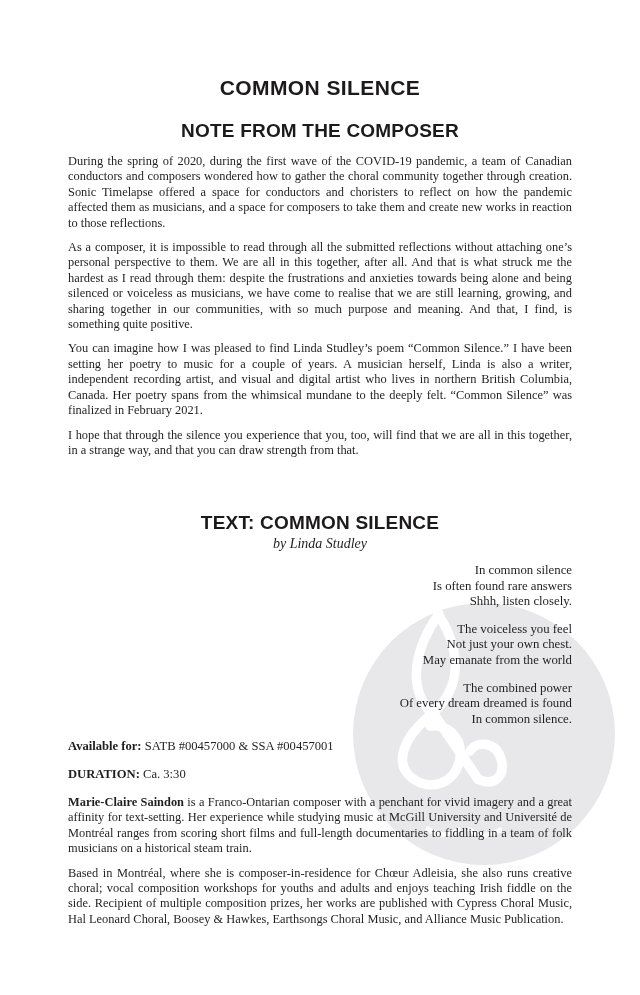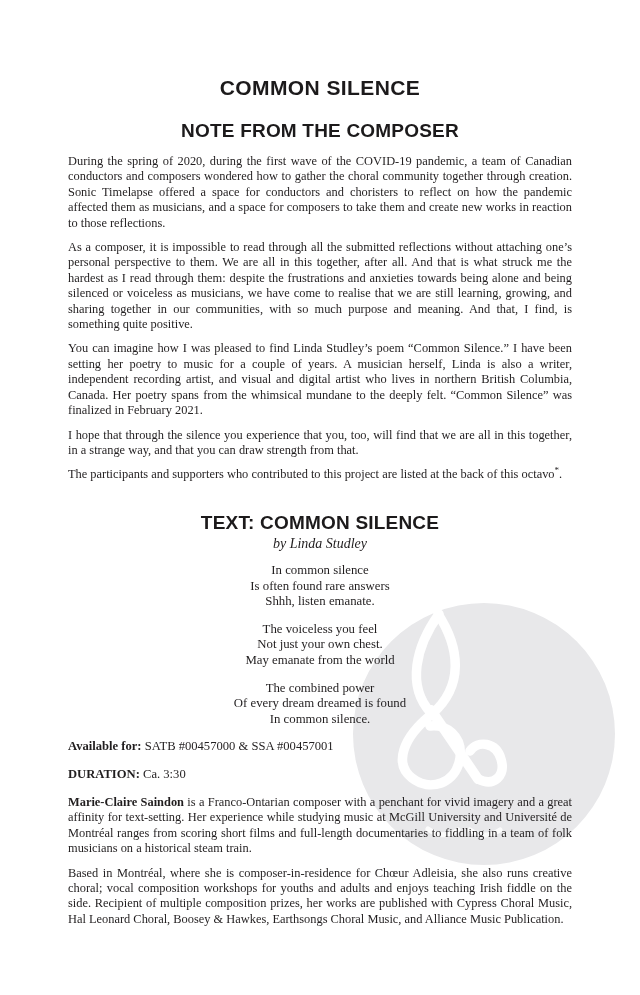--- a/index.html
+++ b/index.html
@@ -83,7 +83,6 @@
       <p class="body-p">As a composer, it is impossible to read through all the submitted reflections without attaching one’s personal perspective to them. We are all in this together, after all. And that is what struck me the hardest as I read through them: despite the frustrations and anxieties towards being alone and being silenced or voiceless as musicians, we have come to realise that we are still learning, growing, and sharing together in our communities, with so much purpose and meaning. And that, I find, is something quite positive.</p>
       <p class="body-p">You can imagine how I was pleased to find Linda Studley’s poem “Common Silence.” I have been setting her poetry to music for a couple of years. A musician herself, Linda is also a writer, independent recording artist, and visual and digital artist who lives in northern British Columbia, Canada. Her poetry spans from the whimsical mundane to the deeply felt. “Common Silence” was finalized in February 2021.</p>
       <p class="body-p">I hope that through the silence you experience that you, too, will find that we are all in this together, in a strange way, and that you can draw strength from that.</p>
-      <p class="body-p"><span>The participants and supporters who contributed to this project are listed at the back of this octavo</span><sup>*</sup><span>.</span></p>
     </div>
 
     <div class="block text-block" style="top:512px;">

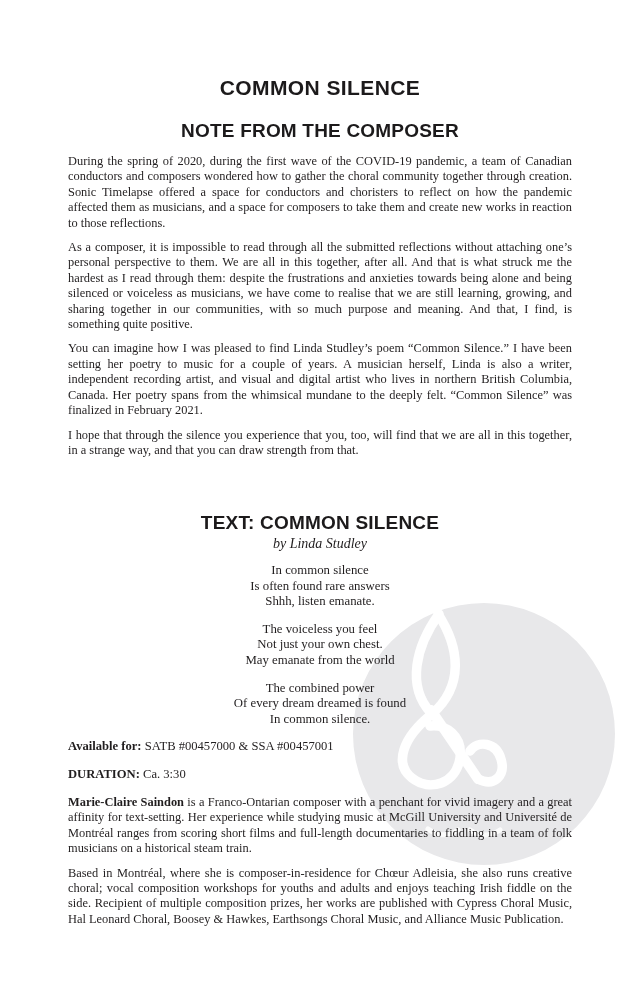--- a/index.html
+++ b/index.html
@@ -45,7 +45,7 @@
   .byline {
     font-style: italic; font-size: 14px; margin: 0 0 11px 0;
   }
-  .stanza { margin: 4px 0 12px 0; }
+  .stanza { margin: 4px 0 12px 0; text-align: right; }
   .poem-line { font-size: 12.8px; line-height: 15.6px; }
 
   .meta-p { font-size: 12.6px; margin: 0 0 13px 0; }

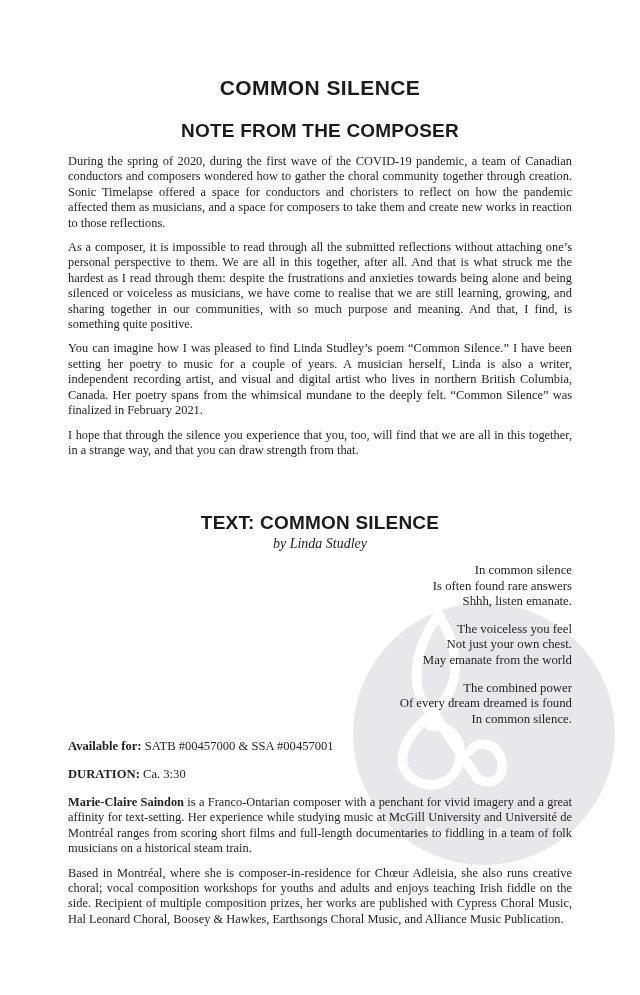--- a/index.html
+++ b/index.html
@@ -92,7 +92,7 @@
       <div class="stanza">
         <div class="poem-line">In common silence</div>
         <div class="poem-line">Is often found rare answers</div>
-        <div class="poem-line">Shhh, listen emanate.</div>
+        <div class="poem-line">Shhh, listen closely.</div>
       </div>
       <div class="stanza">
         <div class="poem-line">The voiceless you feel</div>

